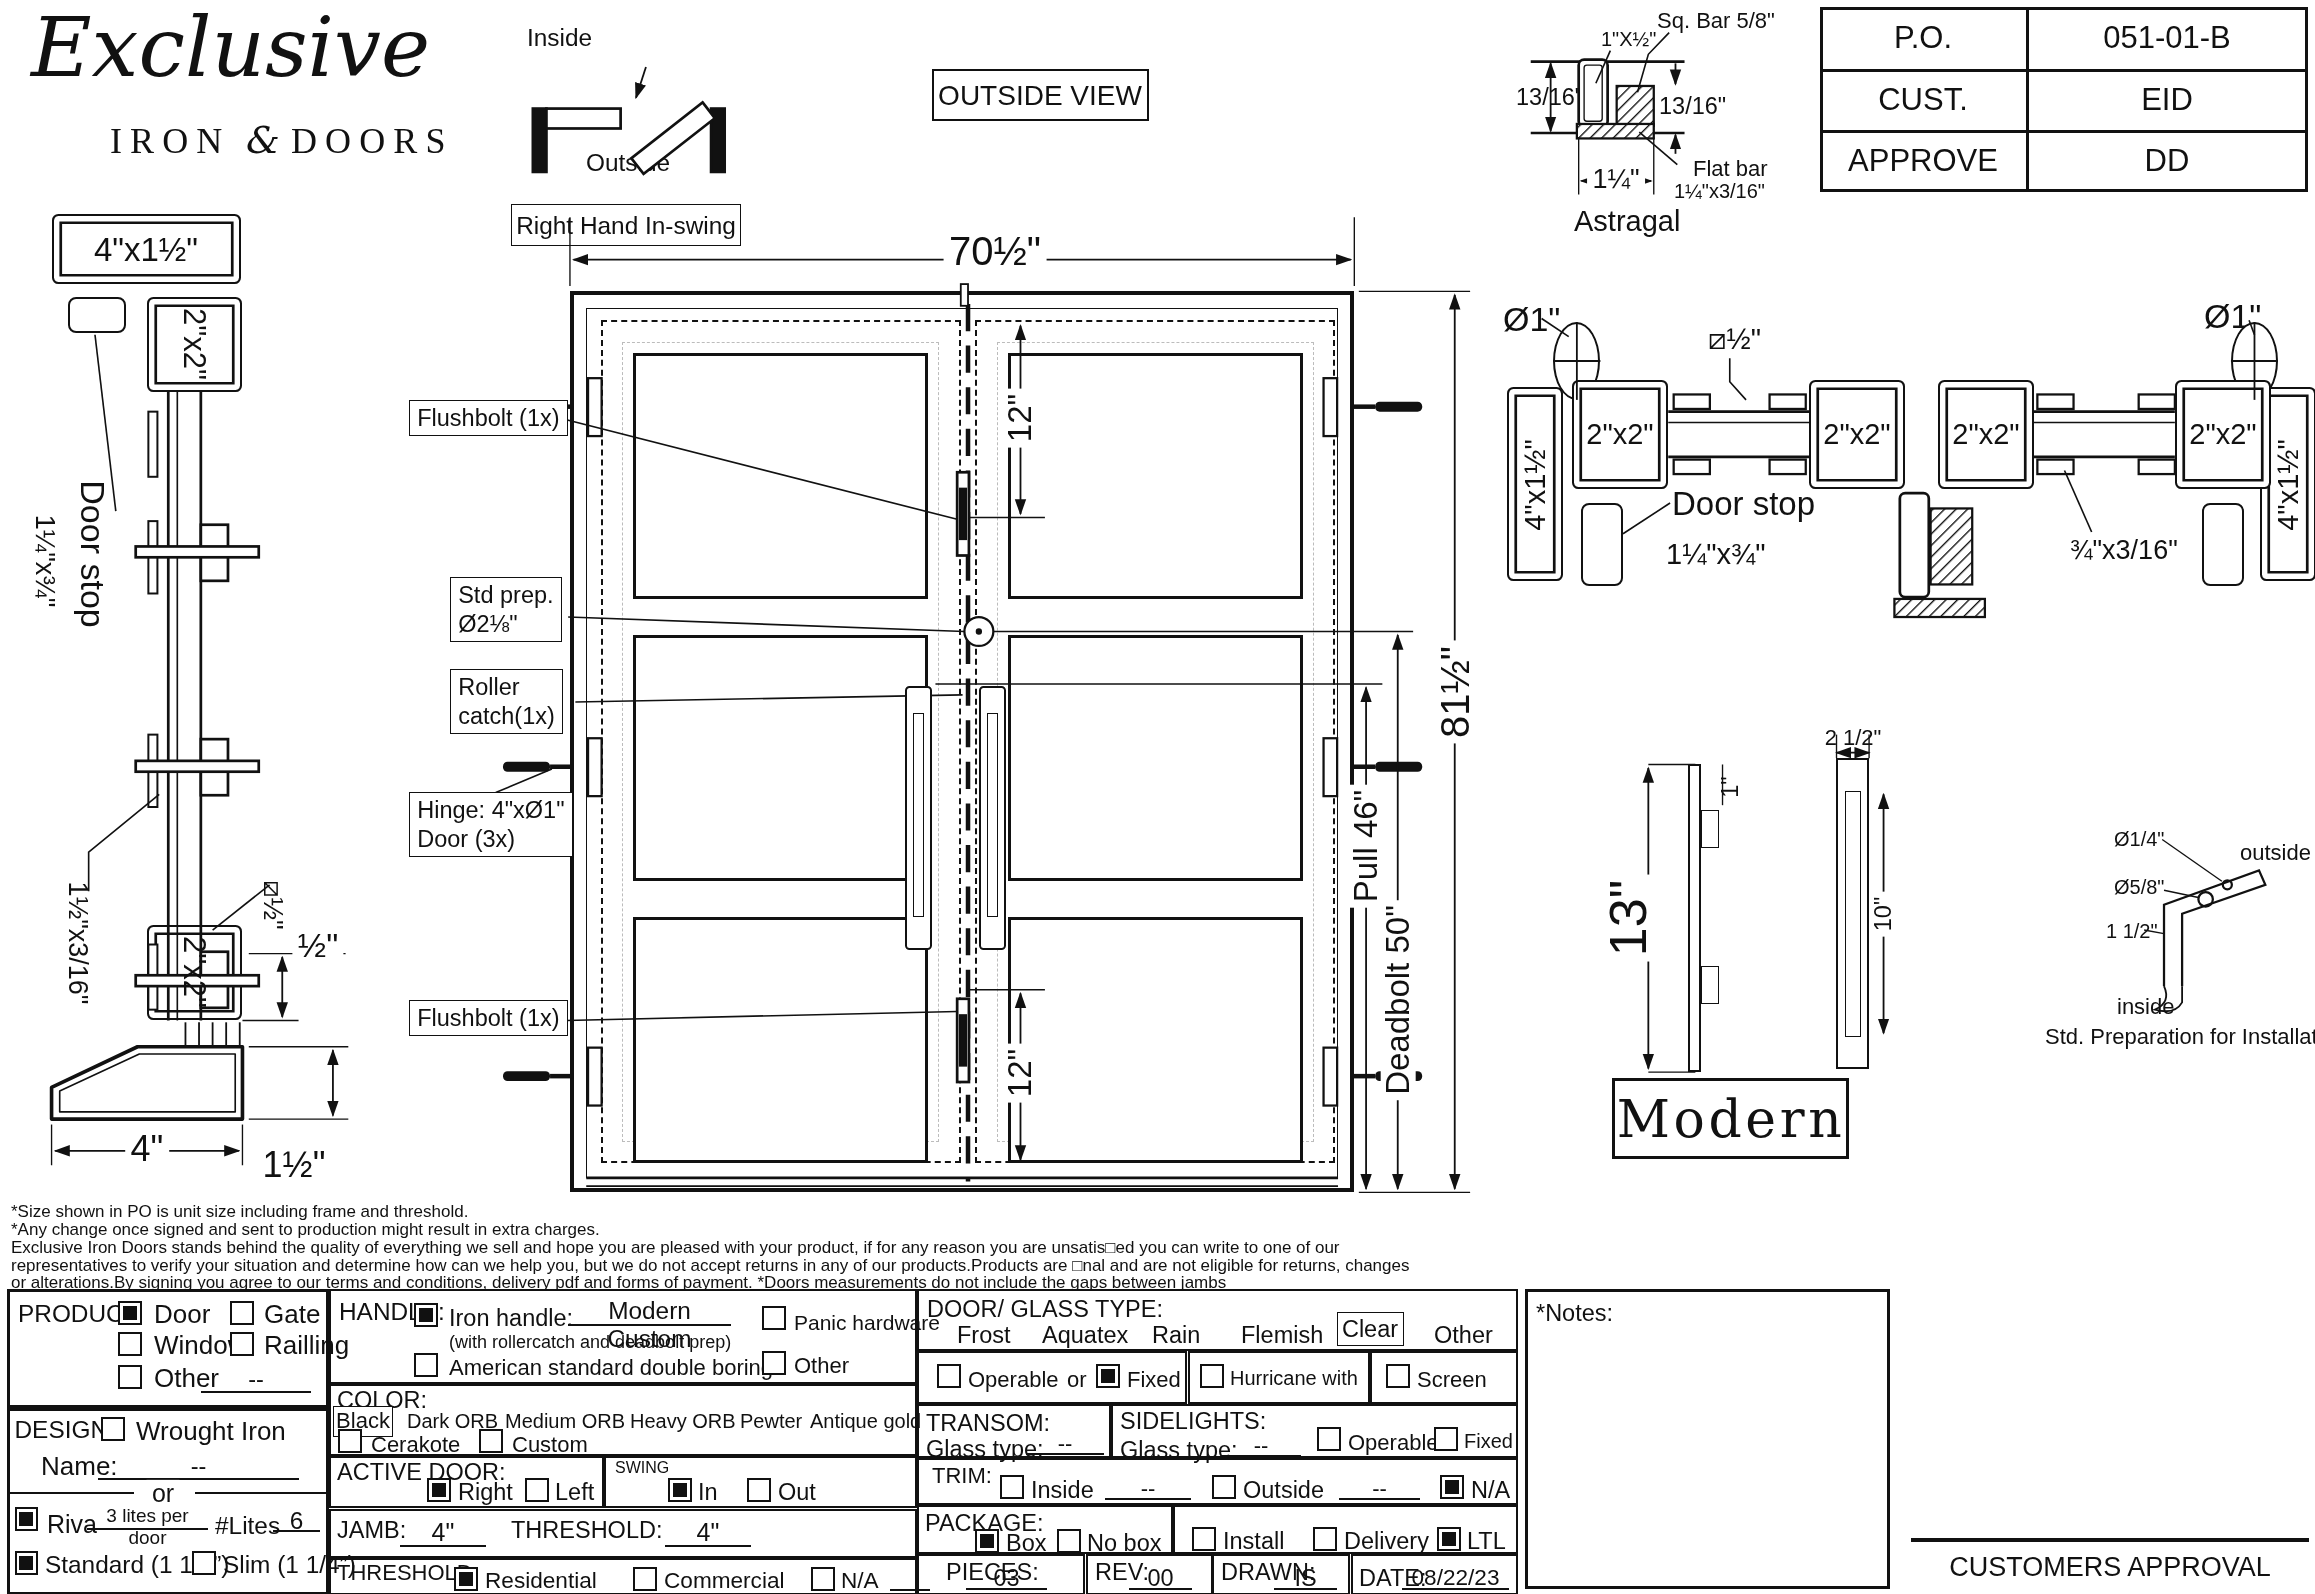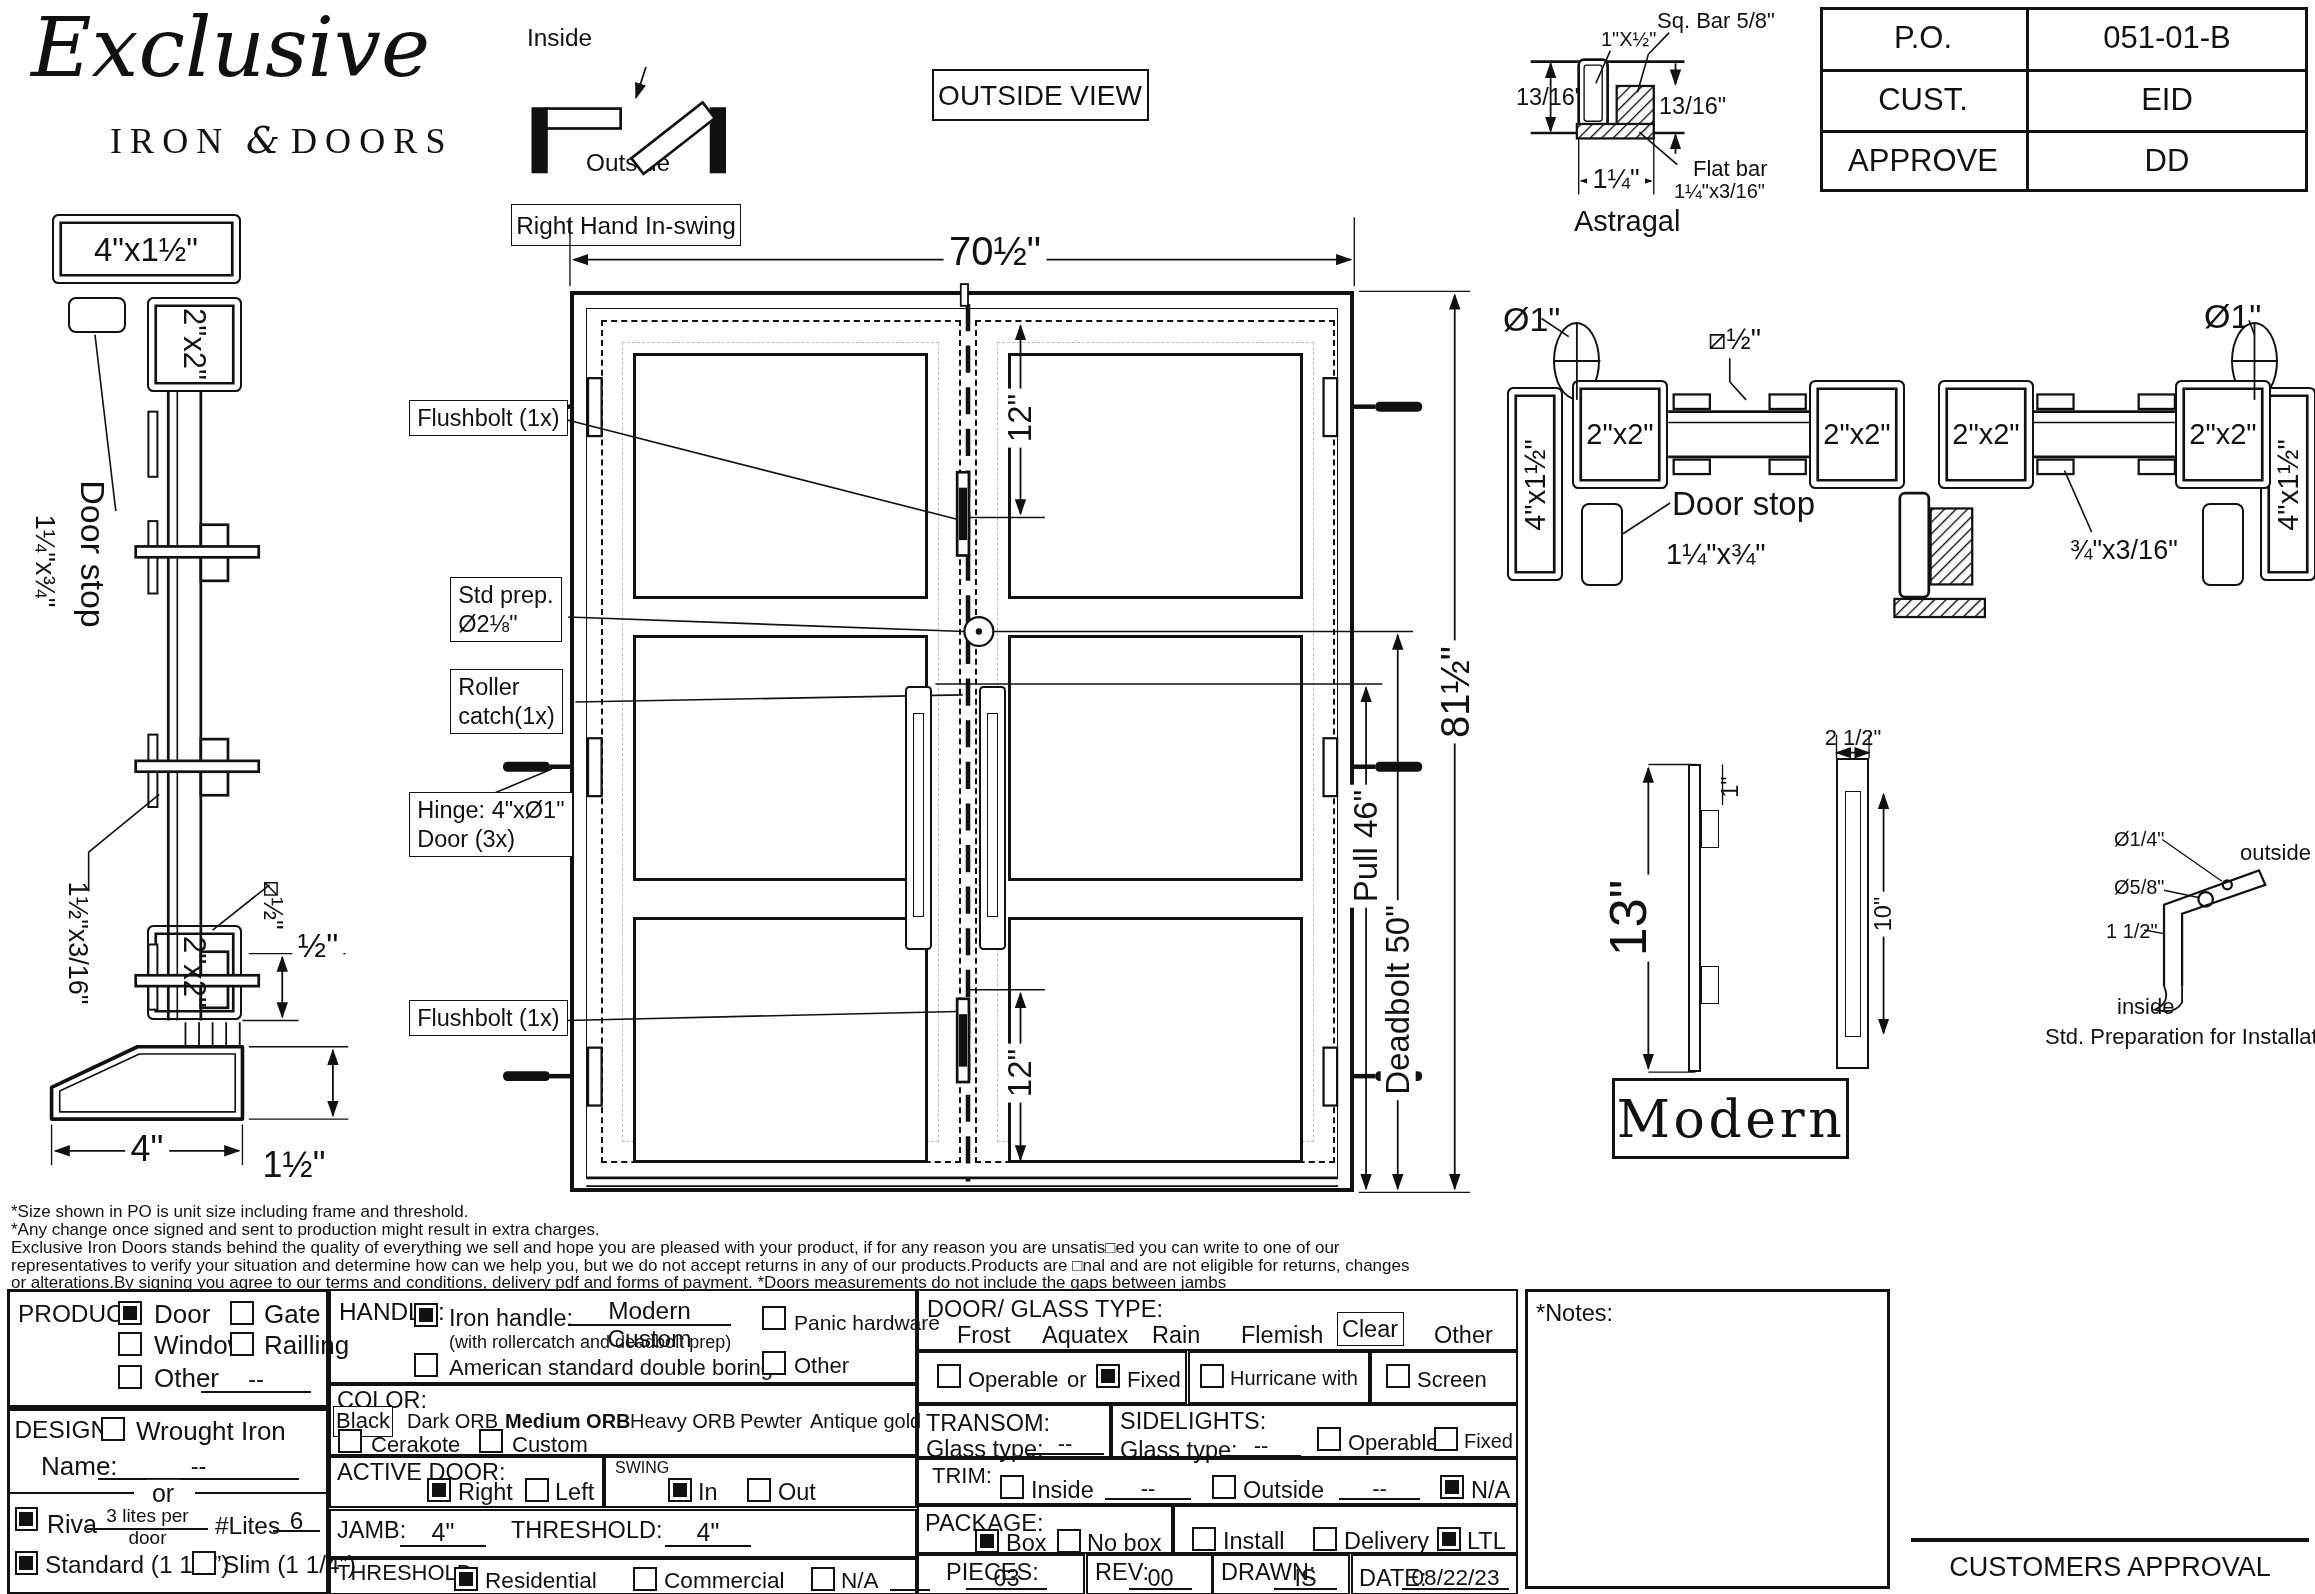--- a/index.html
+++ b/index.html
@@ -245,7 +245,7 @@
   <div class="box thin" style="left:333px;top:1406px;width:60px;height:31px;"></div>
   <div class="t c" style="left:363px;top:1421px;font-size:22px;z-index:6;">Black</div>
   <div class="t" style="left:407px;top:1411px;font-size:20px;">Dark ORB</div>
-  <div class="t" style="left:505px;top:1411px;font-size:20px;font-weight:bold;">Medium ORB</div>
+  <div class="t" style="left:505px;top:1411px;font-size:20px;">Medium ORB</div>
   <div class="t" style="left:630px;top:1411px;font-size:20px;">Heavy ORB</div>
   <div class="t" style="left:740px;top:1411px;font-size:20px;">Pewter</div>
   <div class="t" style="left:810px;top:1411px;font-size:20px;">Antique gold</div>

